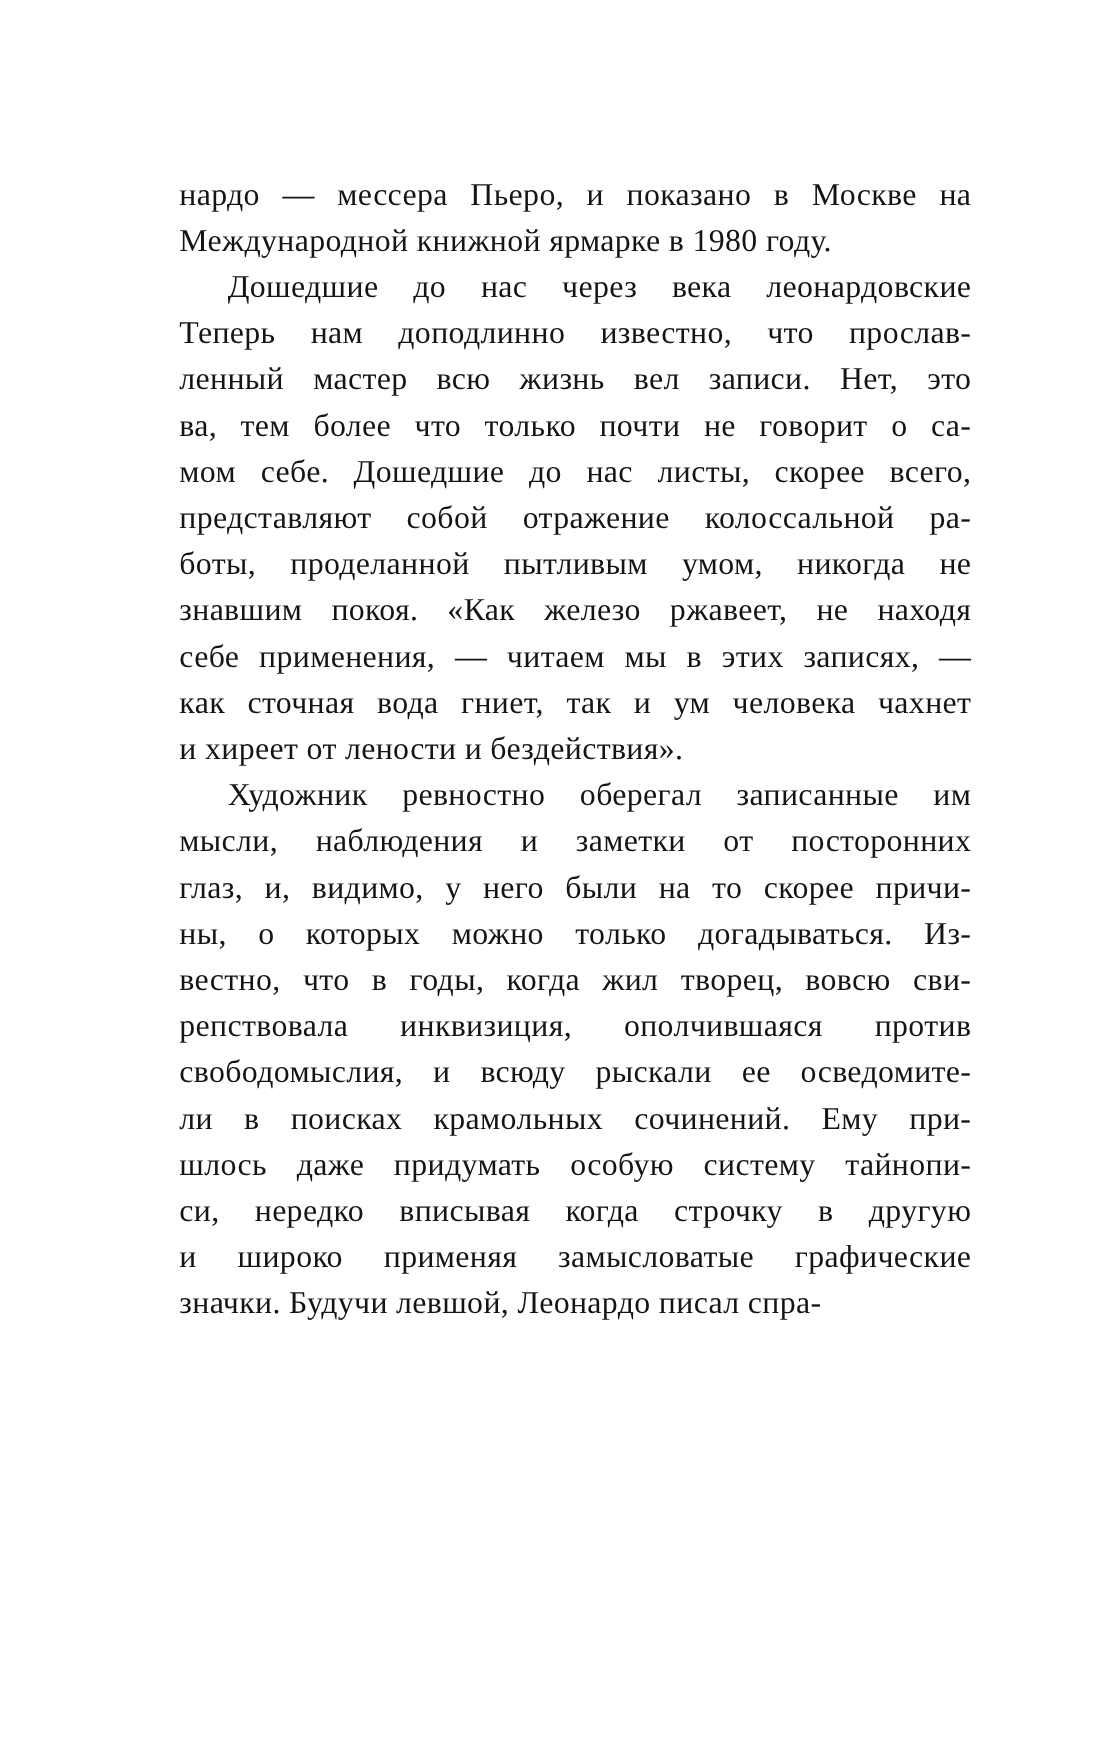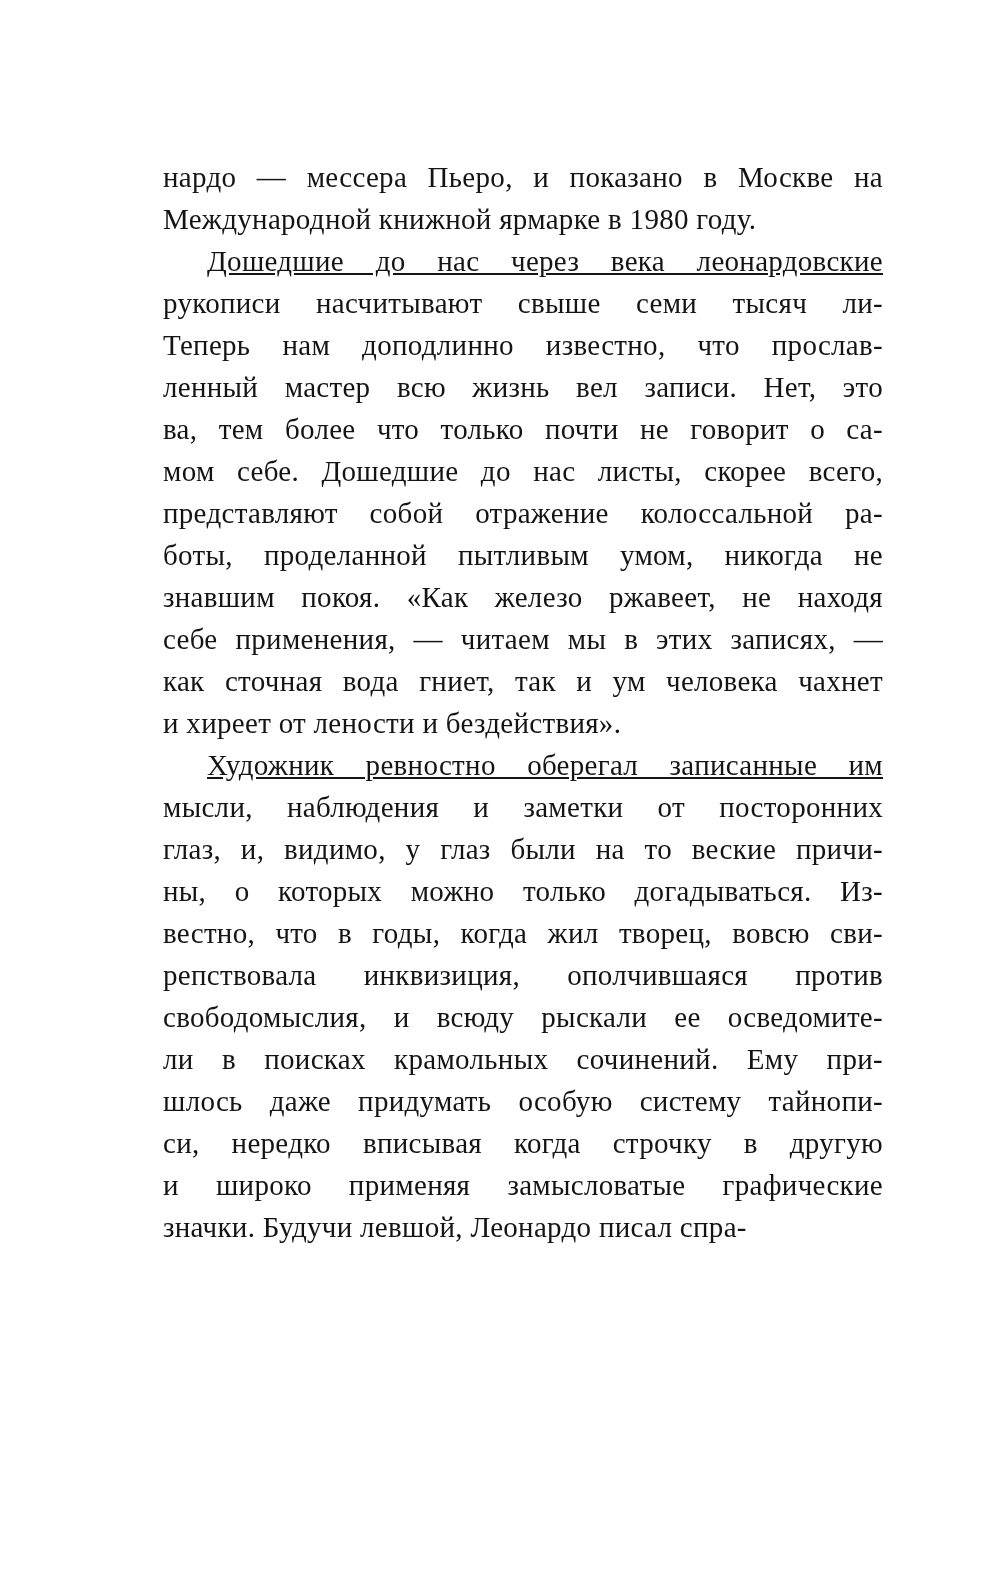--- a/index.html
+++ b/index.html
@@ -39,7 +39,6 @@
   }
   .line.indent {
     text-indent: 44px;
-    text-decoration: underline;
   }
   .footer {
     position: absolute;

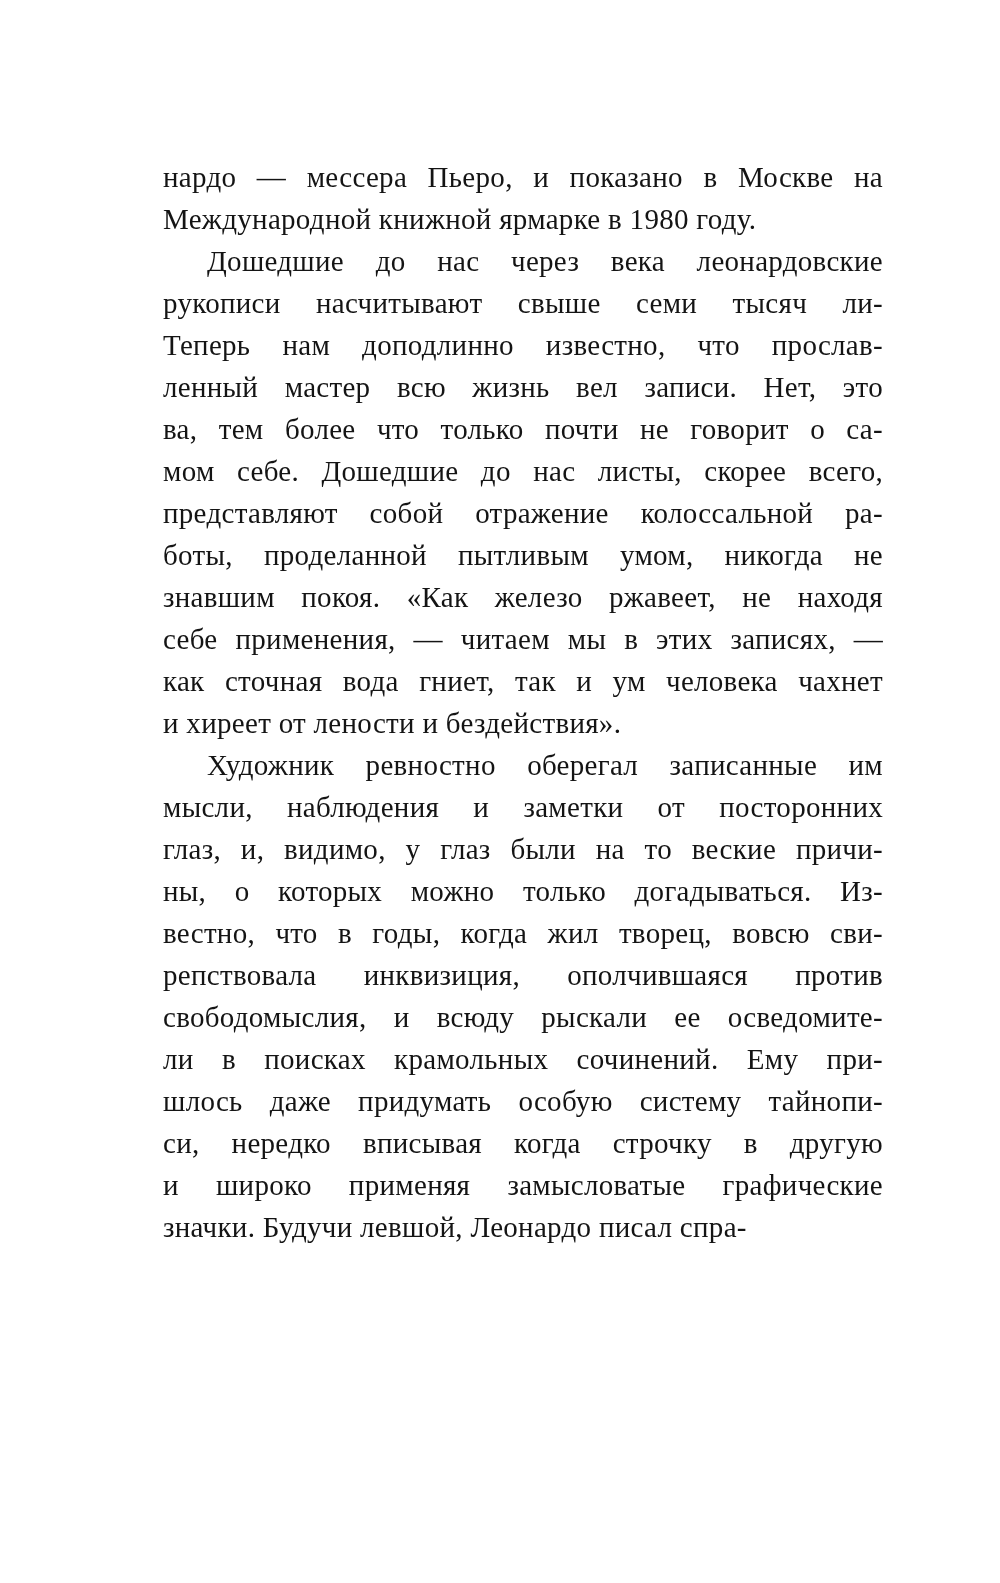--- a/index.html
+++ b/index.html
@@ -65,7 +65,6 @@
       </div>
       <div class="para">
         <div class="line indent">Дошедшие до нас через века леонардовские</div>
-        <div class="line">рукописи насчитывают свыше семи тысяч ли-</div>
         <div class="line">Теперь нам доподлинно известно, что прослав-</div>
         <div class="line">ленный мастер всю жизнь вел записи. Нет, это</div>
         <div class="line">ва, тем более что только почти не говорит о са-</div>

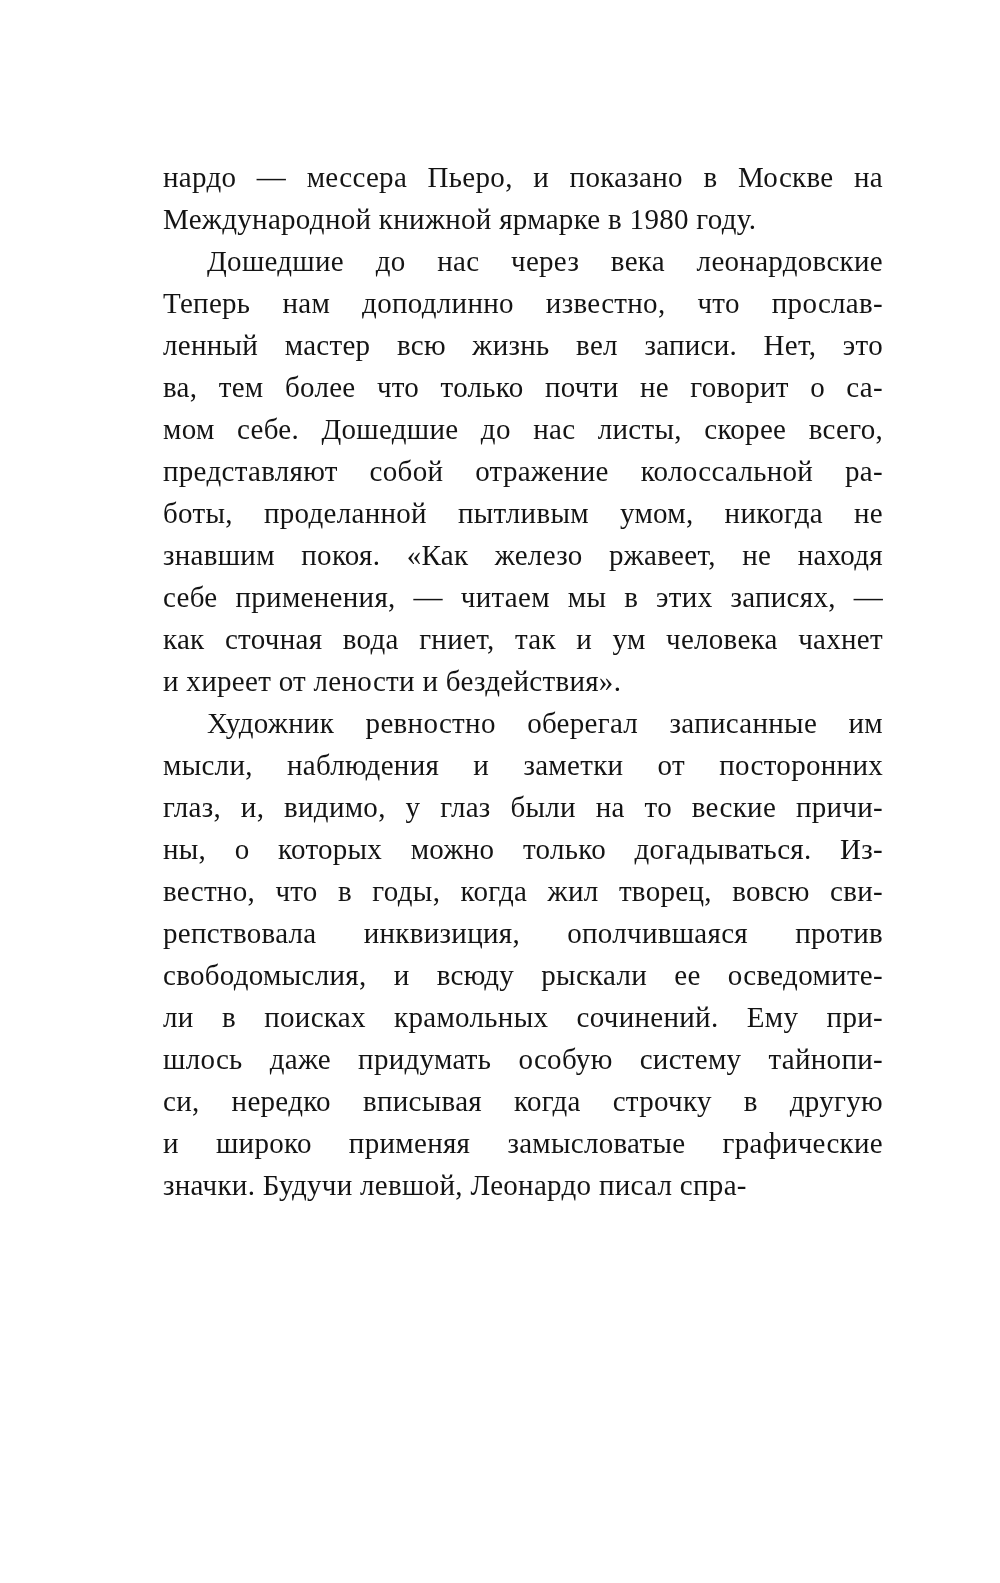--- a/index.html
+++ b/index.html
@@ -79,7 +79,7 @@
       <div class="para">
         <div class="line indent">Художник ревностно оберегал записанные им</div>
         <div class="line">мысли, наблюдения и заметки от посторонних</div>
-        <div class="line">глаз, и, видимо, у глаз были на то веские причи-</div>
+        <div class="line">глаз, и, видимо, у него были на то скорее причи-</div>
         <div class="line">ны, о которых можно только догадываться. Из-</div>
         <div class="line">вестно, что в годы, когда жил творец, вовсю сви-</div>
         <div class="line">репствовала инквизиция, ополчившаяся против</div>

